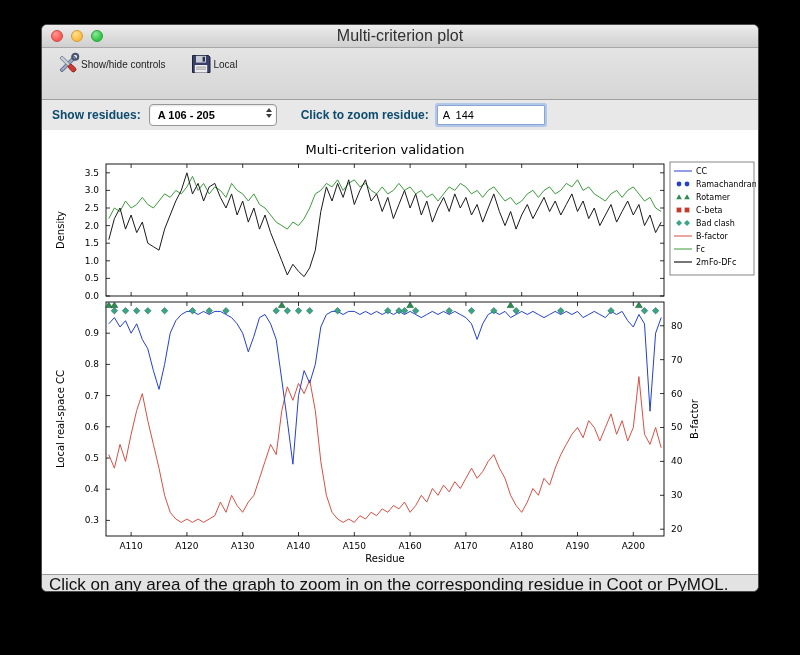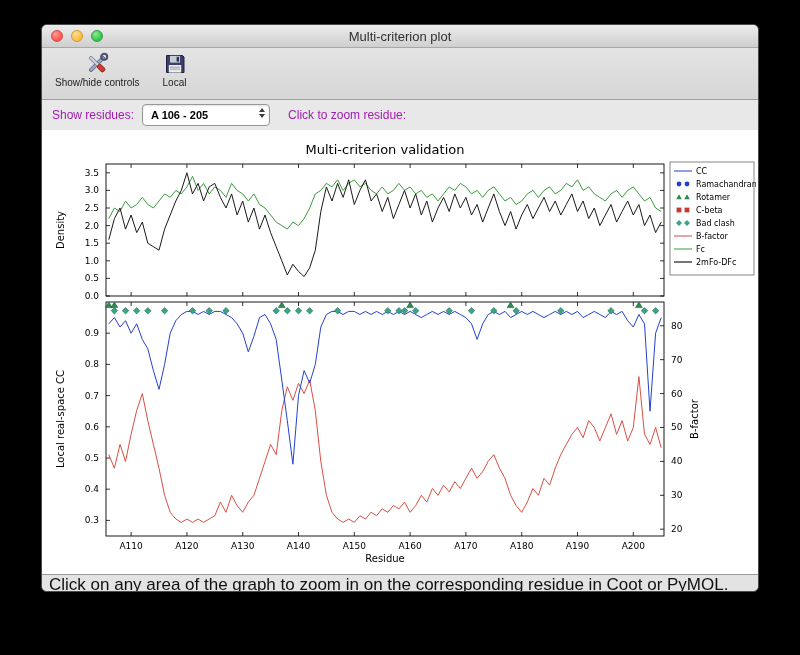--- a/index.html
+++ b/index.html
@@ -12,7 +12,7 @@
   .light.red{background:radial-gradient(circle at 35% 30%,#ff9a94,#fc5753 65%);border:1px solid #cf4a44;}
   .light.yellow{background:radial-gradient(circle at 35% 30%,#ffe092,#fdbc40 65%);border:1px solid #d09c33;}
   .light.green{background:radial-gradient(circle at 35% 30%,#8ce89a,#33c748 65%);border:1px solid #2ba23c;}
-  .title{flex:1;text-align:center;font-size:13px;color:#303030;}
+  .title{flex:1;text-align:center;font-size:16px;color:#303030;}
   .toolbar{height:48px;background:linear-gradient(#e4e4e4,#d6d6d6);border-bottom:1px solid #9f9f9f;display:flex;align-items:flex-start;padding:3px 10px 0 10px;gap:16px;flex:0 0 auto;}
   .tool{display:flex;flex-direction:column;align-items:center;font-size:10px;color:#1c1c1c;padding:0 3px;cursor:default;}
   .tool .ticon{width:26px;height:26px;display:flex;align-items:center;justify-content:center;}

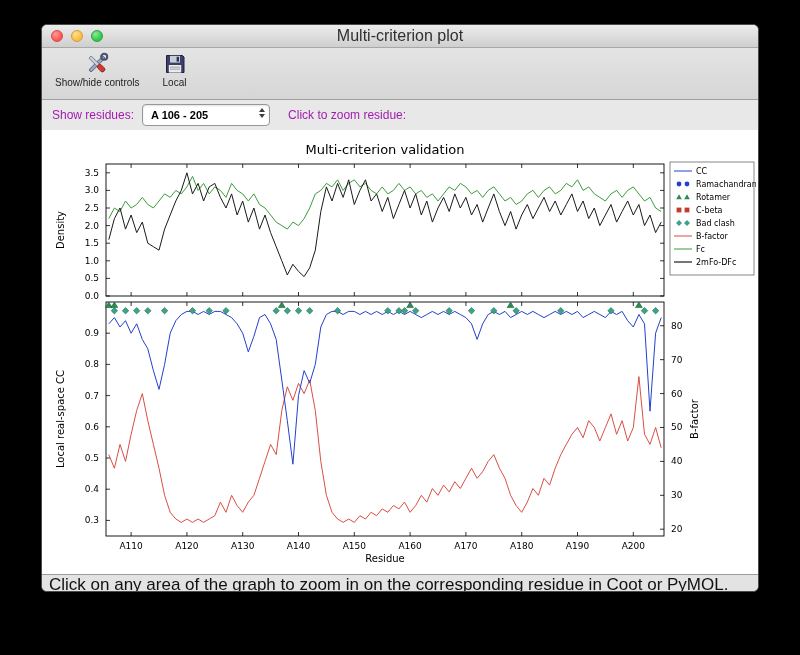--- a/index.html
+++ b/index.html
@@ -14,7 +14,7 @@
   .light.green{background:radial-gradient(circle at 35% 30%,#8ce89a,#33c748 65%);border:1px solid #2ba23c;}
   .title{flex:1;text-align:center;font-size:16px;color:#303030;}
   .toolbar{height:48px;background:linear-gradient(#e4e4e4,#d6d6d6);border-bottom:1px solid #9f9f9f;display:flex;align-items:flex-start;padding:3px 10px 0 10px;gap:16px;flex:0 0 auto;}
-  .tool{display:flex;flex-direction:column;align-items:center;font-size:10px;color:#1c1c1c;padding:0 3px;cursor:default;}
+  .tool{display:flex;flex-direction:row;align-items:center;font-size:10px;color:#1c1c1c;padding:0 3px;cursor:default;}
   .tool .ticon{width:26px;height:26px;display:flex;align-items:center;justify-content:center;}
   .controls{height:30px;display:flex;align-items:center;padding:0 10px;gap:8px;background:#e8e8e8;font-size:12px;flex:0 0 auto;}
   .lbl{font-weight:normal;color:#a21caf;}

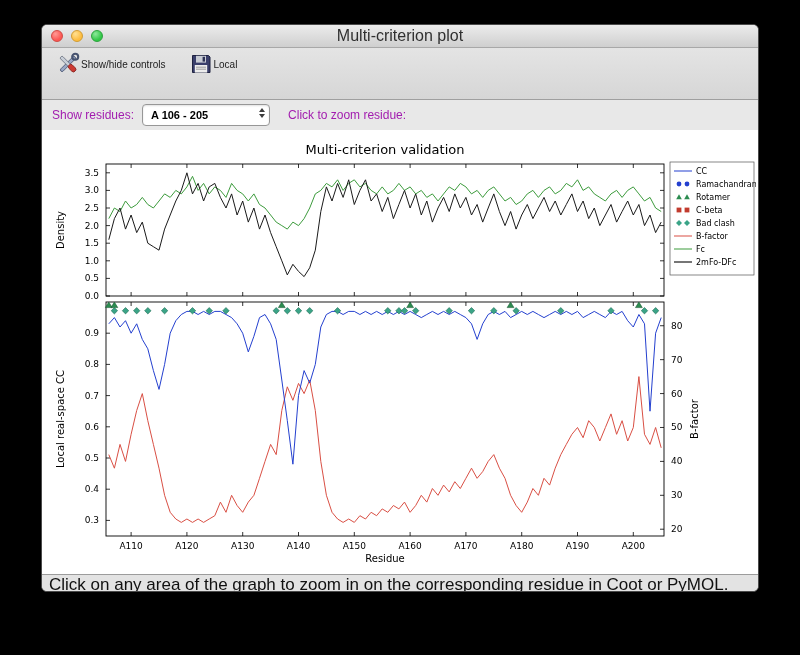--- a/index.html
+++ b/index.html
@@ -17,7 +17,7 @@
   .tool{display:flex;flex-direction:row;align-items:center;font-size:10px;color:#1c1c1c;padding:0 3px;cursor:default;}
   .tool .ticon{width:26px;height:26px;display:flex;align-items:center;justify-content:center;}
   .controls{height:30px;display:flex;align-items:center;padding:0 10px;gap:8px;background:#e8e8e8;font-size:12px;flex:0 0 auto;}
-  .lbl{font-weight:normal;color:#a21caf;}
+  .lbl{font-weight:bold;color:#0c4a6e;}
   .combo{width:118px;height:20px;background:#fff;border:1px solid #979797;border-radius:4px;display:flex;align-items:center;
          font-size:11px;padding-left:8px;position:relative;box-shadow:inset 0 1px 2px rgba(0,0,0,0.12);color:#000;font-weight:bold;}
   .combo .arrows{position:absolute;right:4px;top:3px;display:flex;flex-direction:column;gap:2px;align-items:center;}

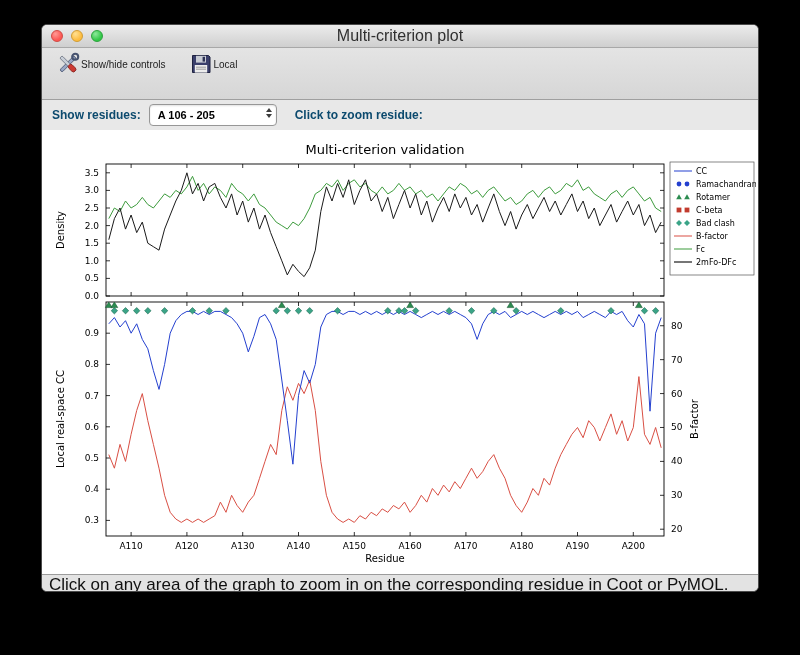--- a/index.html
+++ b/index.html
@@ -24,7 +24,7 @@
   .combo .arrows i{display:block;width:0;height:0;border-left:3.5px solid transparent;border-right:3.5px solid transparent;}
   .combo .arrows .up{border-bottom:4px solid #3c3c3c;}
   .combo .arrows .dn{border-top:4px solid #3c3c3c;}
-  .zoomlbl{margin-left:10px;}
+  .zoomlbl{margin-left:16px;}
   .zoominput{width:96px;height:18px;border:1px solid #8aa6d6;background:#fff;font-size:11px;padding:0 5px;
              font-family:"Liberation Sans",sans-serif;color:#000;box-shadow:0 0 0 2px rgba(110,160,230,0.45);border-radius:1px;}
   .plotpanel{flex:1;background:#fff;display:flex;justify-content:center;align-items:flex-start;padding-top:8px;}

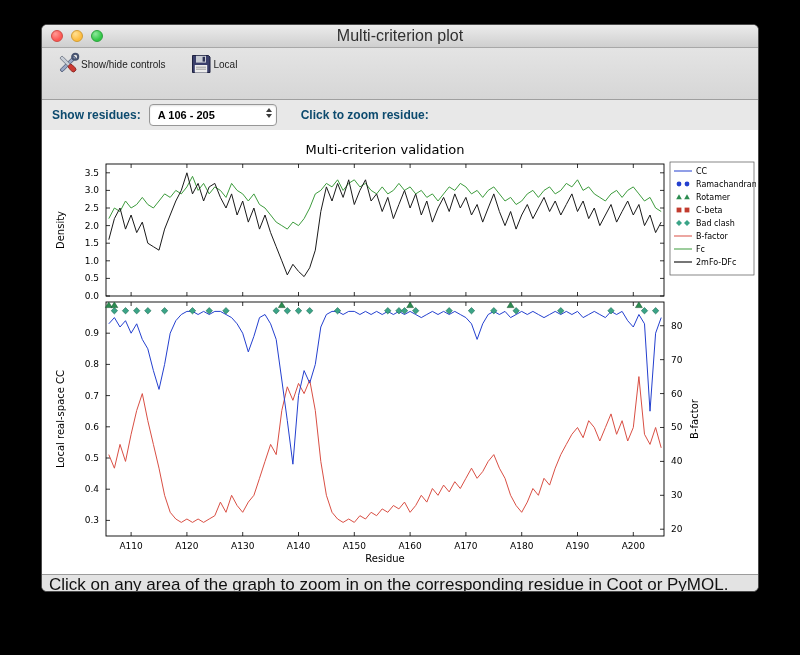--- a/index.html
+++ b/index.html
@@ -83,6 +83,7 @@
         </span>
     </div>
     <span class="lbl zoomlbl">Click to zoom residue:</span>
+    <input class="zoominput" type="text" value="A  144" style="">
   </div>
 
   <div class="plotpanel">

